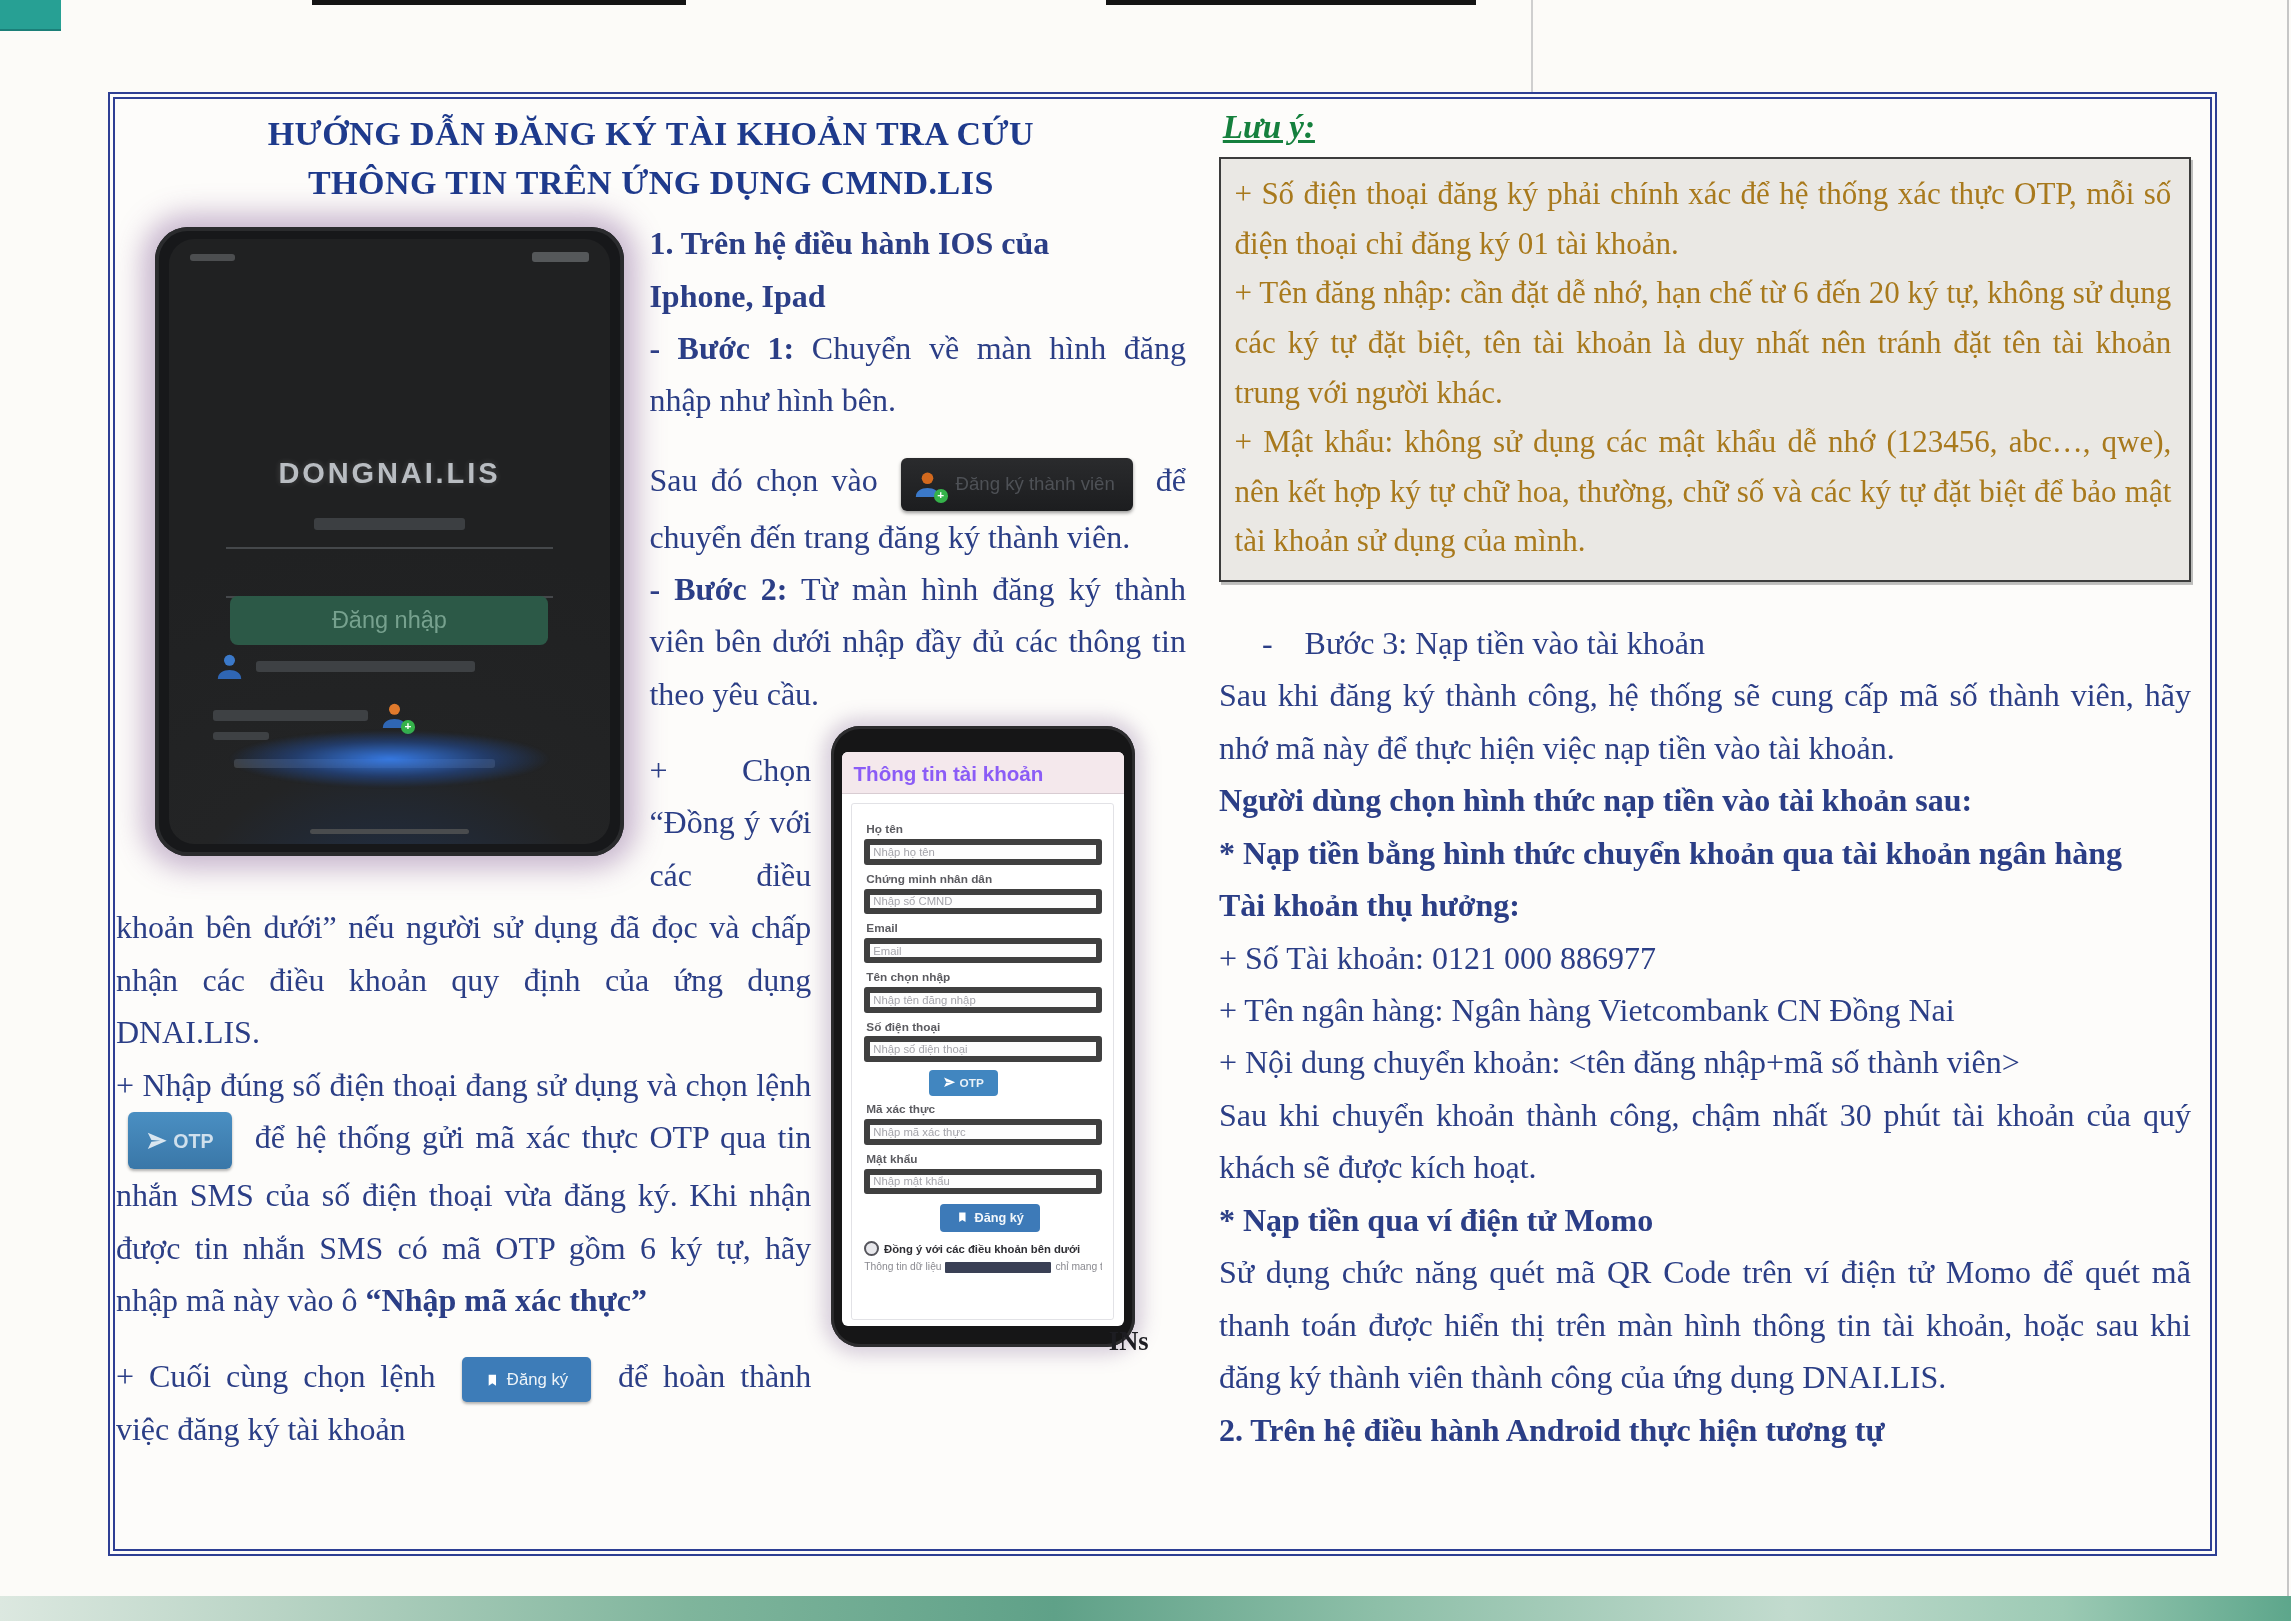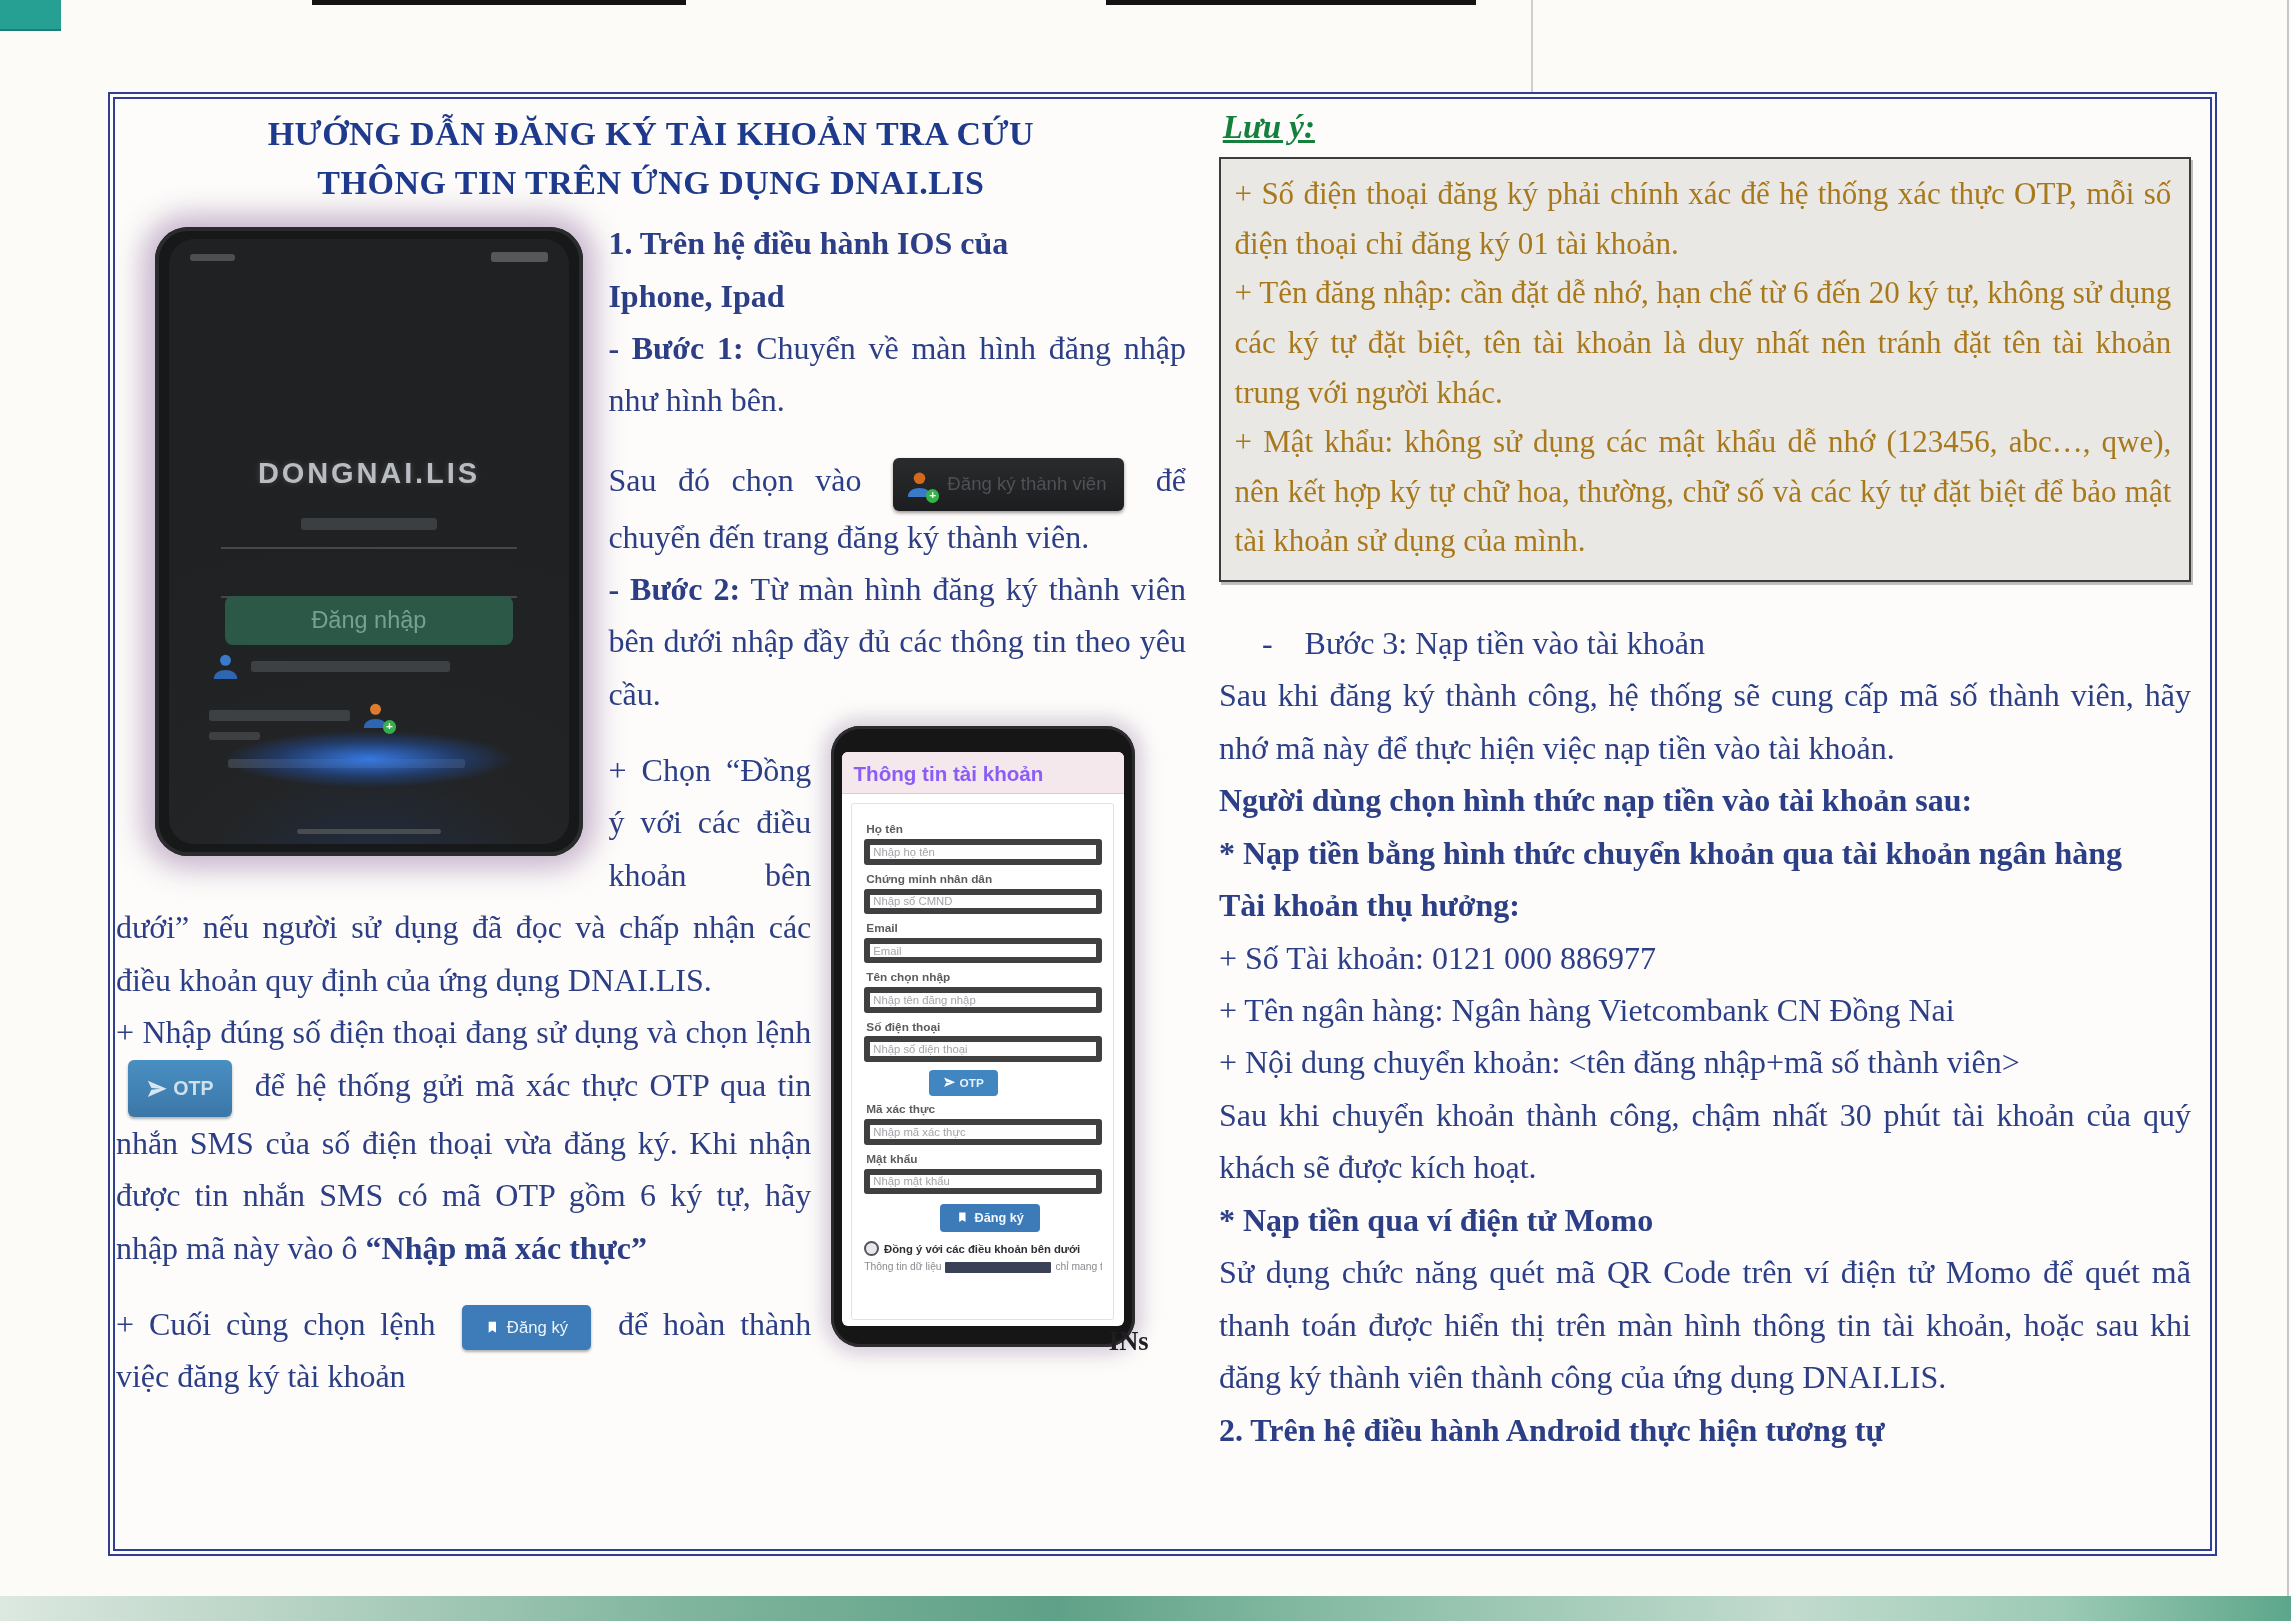--- a/index.html
+++ b/index.html
@@ -130,7 +130,7 @@
 
     <div class="doc-title">
       <span>HƯỚNG DẪN ĐĂNG KÝ TÀI KHOẢN TRA CỨU</span><br>
-      <span>THÔNG TIN TRÊN ỨNG DỤNG DNAI.LIS</span>
+      <span>THÔNG TIN TRÊN ỨNG DỤNG CMND.LIS</span>
     </div>
 
     <div class="phone1-wrap">

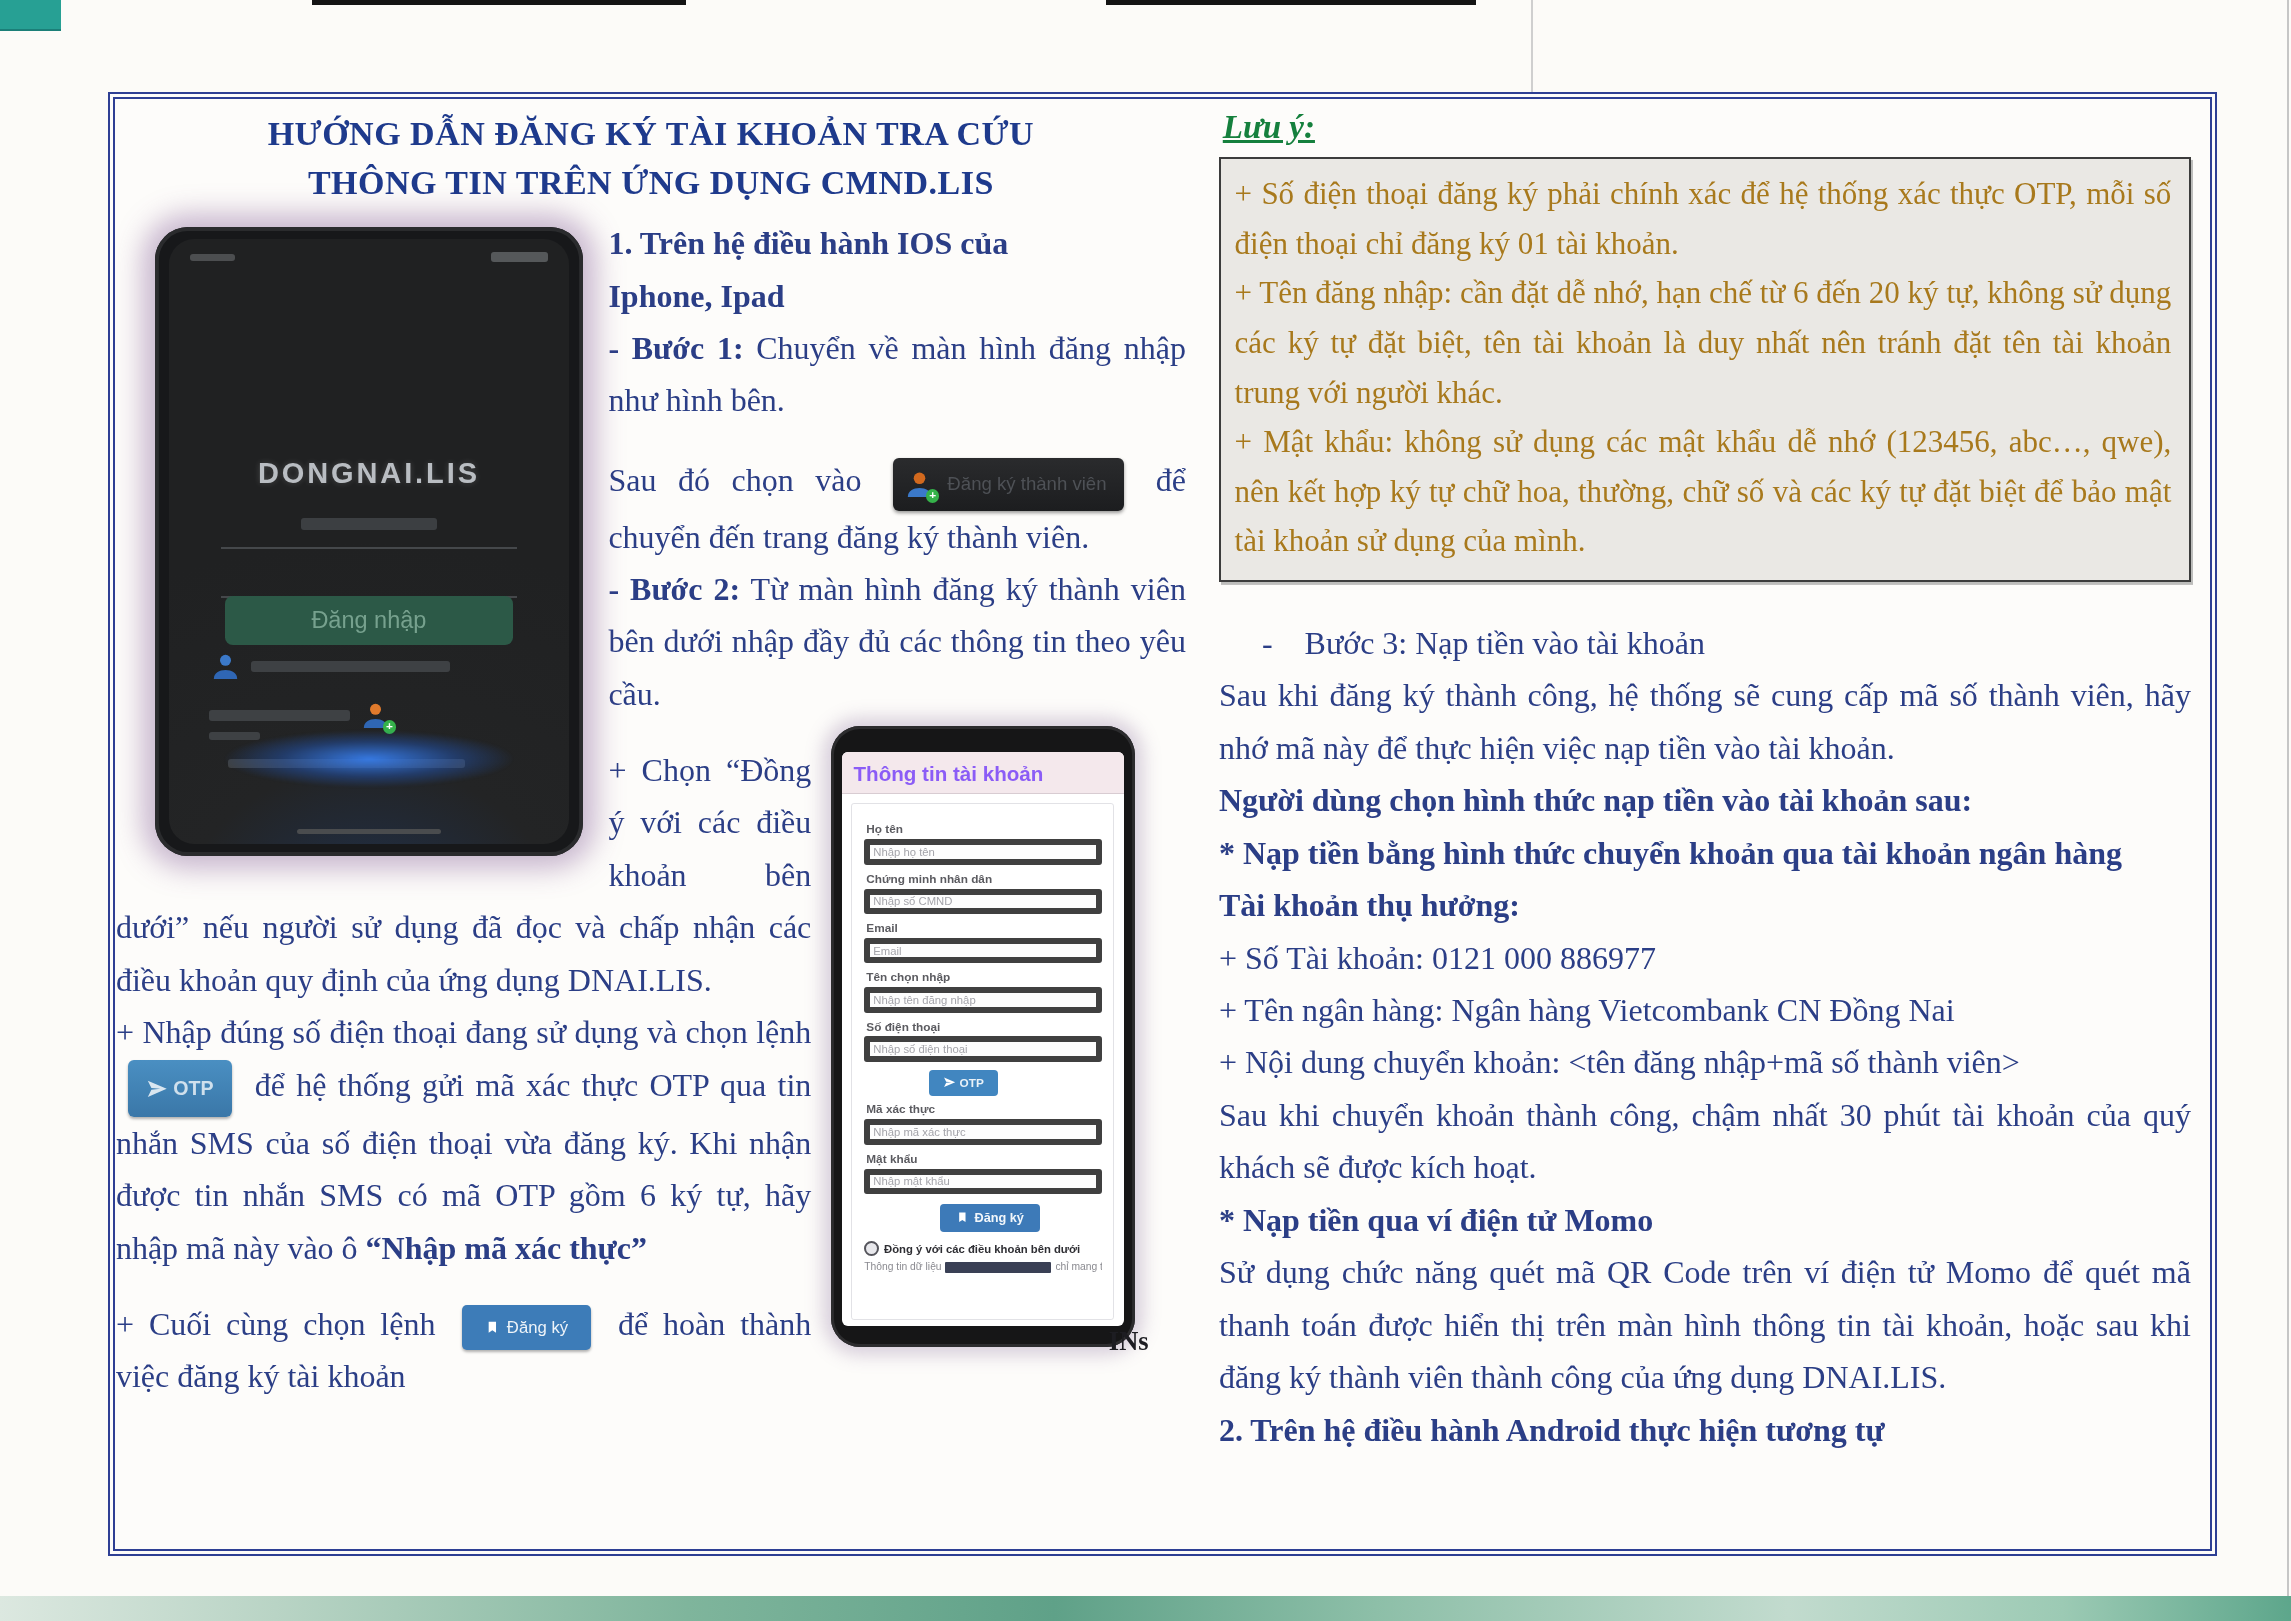--- a/index.html
+++ b/index.html
@@ -43,7 +43,7 @@
   .step3-line{margin-top:35px;font-size:32px;white-space:pre-wrap;padding-left:43px;}
 
   
-  .phone1-wrap{float:left;width:428px;height:629px;margin:9.8px 25.5px 9.8px 39px;position:relative;}
+  .phone1-wrap{float:left;width:469px;height:629px;margin:9.8px 25.5px 9.8px 39px;position:relative;}
   .phone1{position:absolute;inset:0;background:#17181a;border-radius:33px;
           box-shadow:0 0 29px 11.8px rgba(115,70,135,.40), inset 0 0 0 3.9px #2a2b2d;}
   .p1-screen{position:absolute;left:13.7px;top:11.8px;right:13.7px;bottom:11.8px;background:

